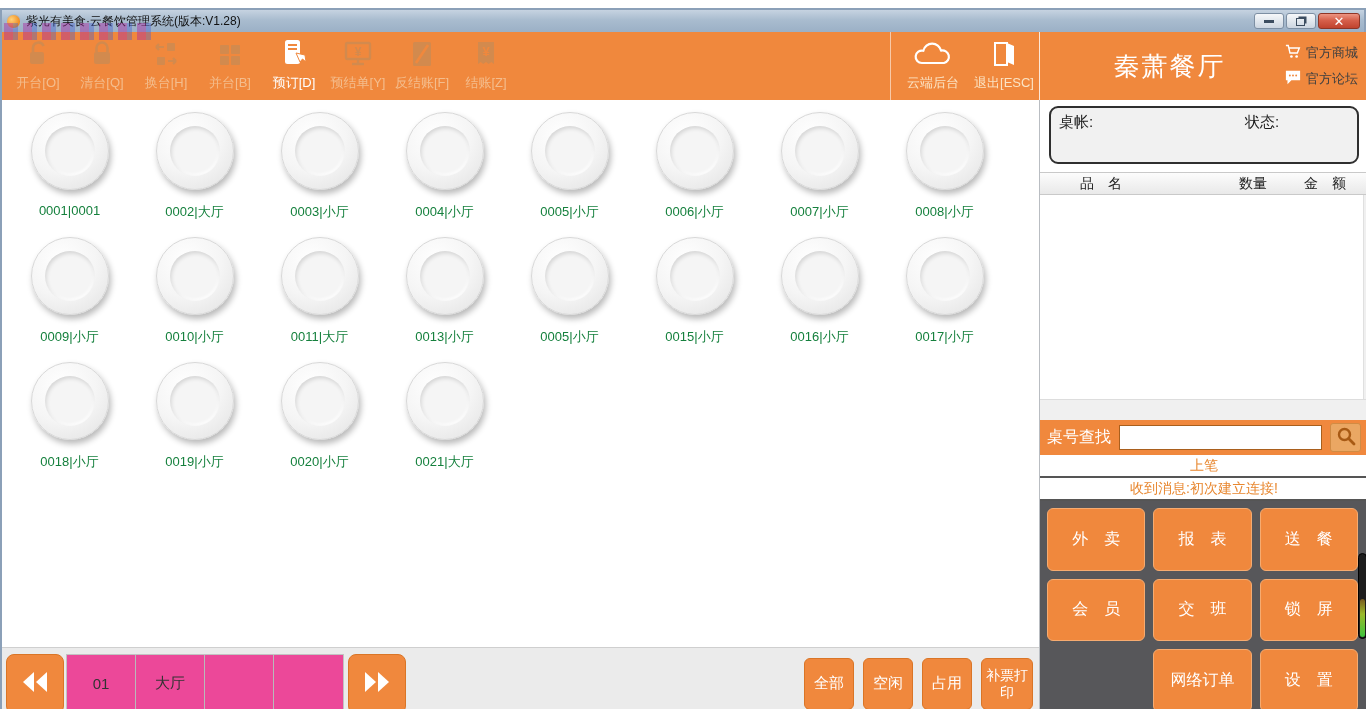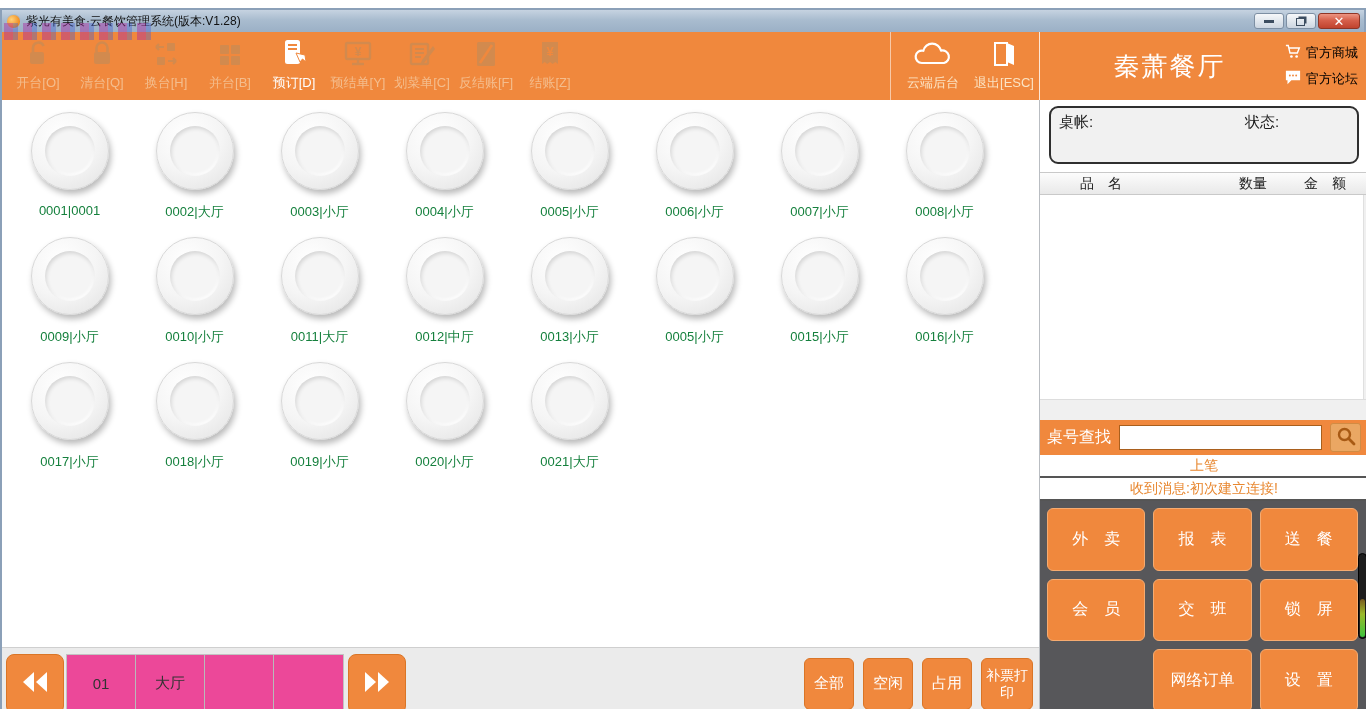--- a/index.html
+++ b/index.html
@@ -57,7 +57,7 @@
   .restaurant-name { flex:1; text-align:center; color:#fff; font-size:26px;
     letter-spacing:2px; padding-left:14px; }
   .official-links { display:flex; flex-direction:column; gap:8px; padding-right:10px; }
-  .official-link { display:flex; align-items:flex-start; gap:5px; color:#000000;
+  .official-link { display:flex; align-items:flex-start; gap:5px; color:#404040;
     font-size:13px; cursor:pointer; white-space:nowrap; }
 
   

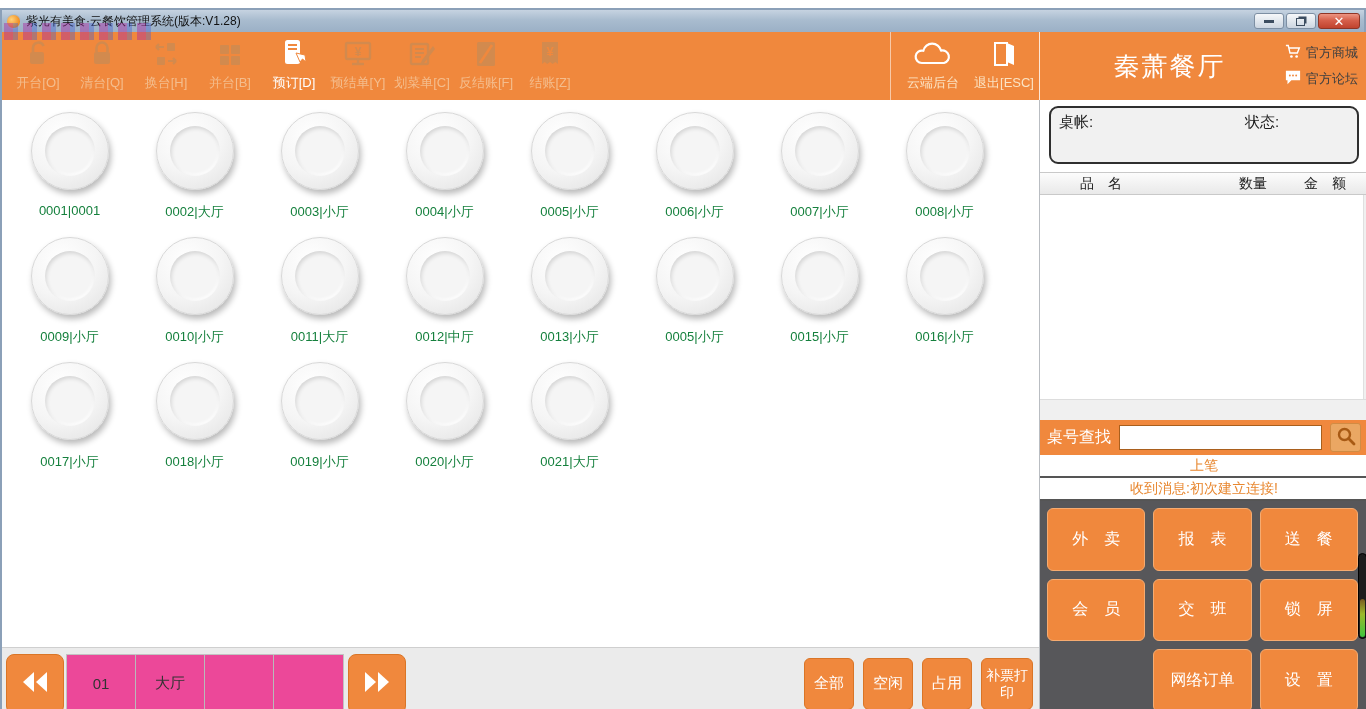--- a/index.html
+++ b/index.html
@@ -225,16 +225,6 @@
         </div>
         <div class="tb-btn">
           <span class="tb-ic">
-            <svg width="28" height="28" viewBox="0 0 28 28">
-              <rect x="3" y="4" width="17" height="20" rx="1.5" fill="none" stroke="currentColor" stroke-width="2.4"></rect>
-              <path d="M7 9h9M7 13h9M7 17h6" stroke="currentColor" stroke-width="1.8"></path>
-              <path d="M25 6L14 20l-1.5 4 4-1.5L27 9z" fill="currentColor"></path>
-            </svg>
-          </span>
-          <span class="tb-label">划菜单[C]</span>
-        </div>
-        <div class="tb-btn">
-          <span class="tb-ic">
             <svg width="26" height="28" viewBox="0 0 26 28">
               <rect x="4" y="2" width="18" height="24" rx="1.5" fill="currentColor"></rect>
               <path d="M19 5L7 23" stroke="#F0883D" stroke-width="2.6"></path>

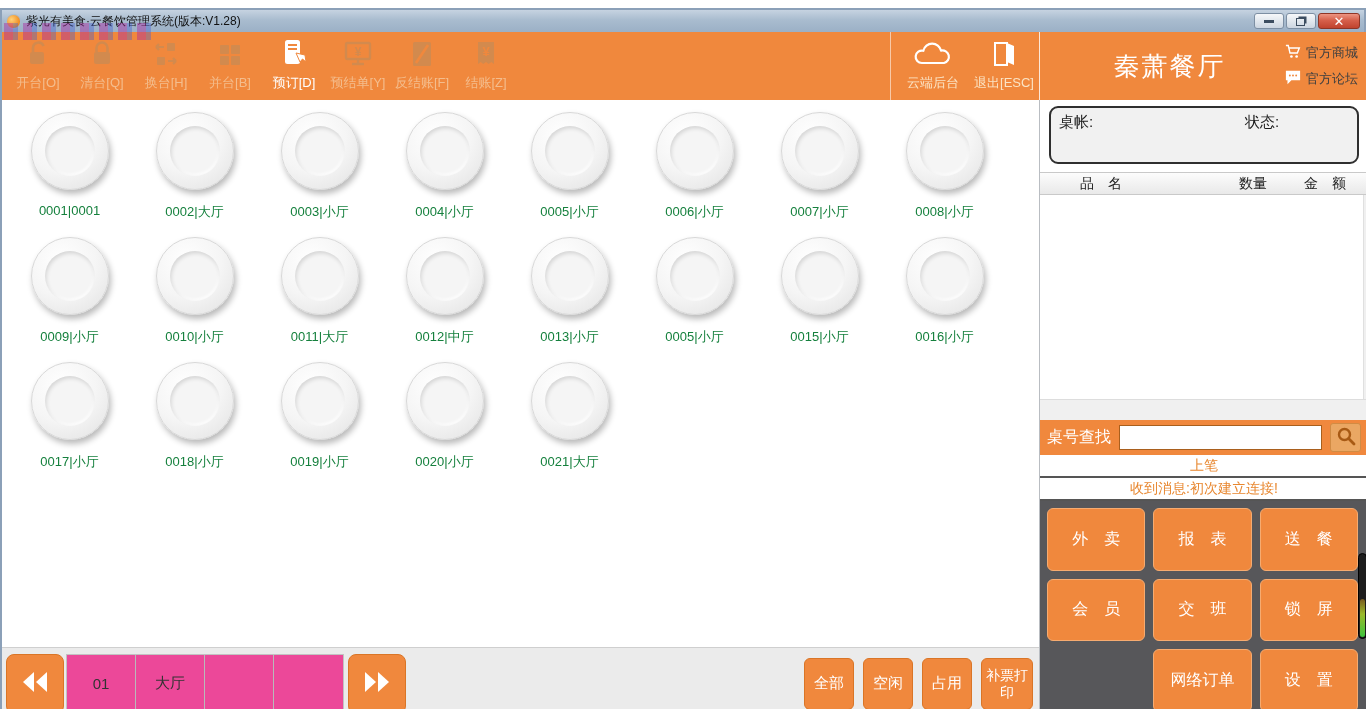--- a/index.html
+++ b/index.html
@@ -338,10 +338,6 @@
         </div>
         <div class="table-cell">
           <div class="plate"></div>
-          <div class="table-label">0012|中厅</div>
-        </div>
-        <div class="table-cell">
-          <div class="plate"></div>
           <div class="table-label">0013|小厅</div>
         </div>
         <div class="table-cell">

